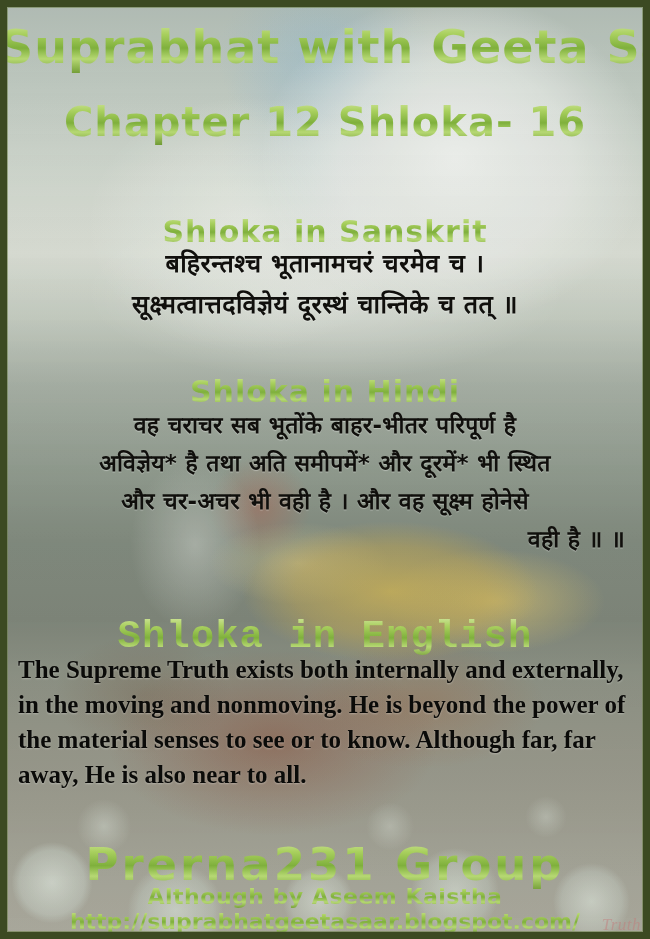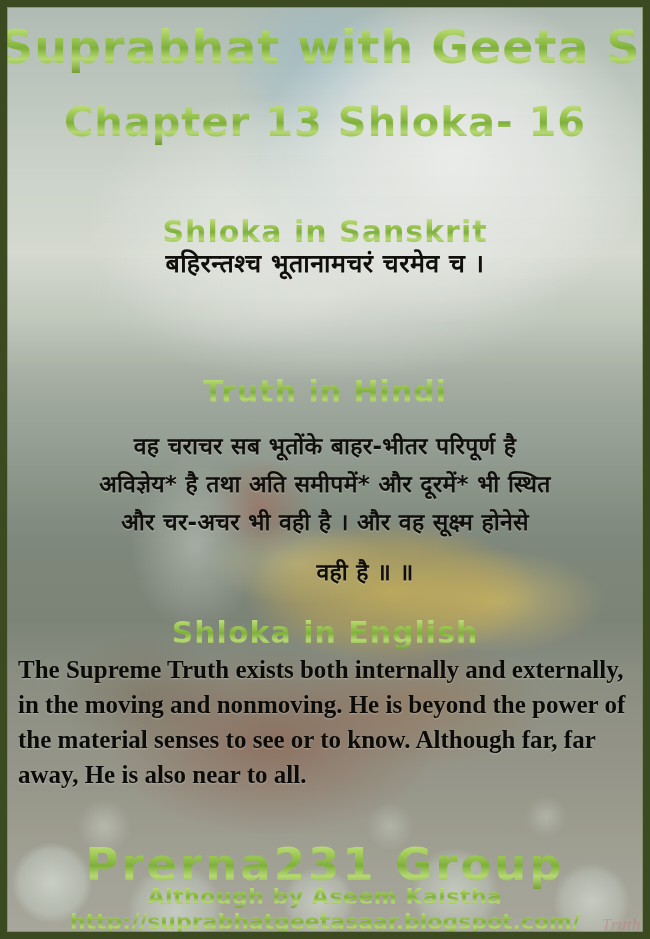--- a/index.html
+++ b/index.html
@@ -217,7 +217,7 @@
 
     <div class="row" id="title-sub">
       <span class="fancy-wrap" data-text="Chapter 13 Shloka- 16">
-        <span class="fancy">Chapter 13 Shloka- 16</span>
+        <span class="fancy">Chapter 12 Shloka- 16</span>
       </span>
     </div>
 

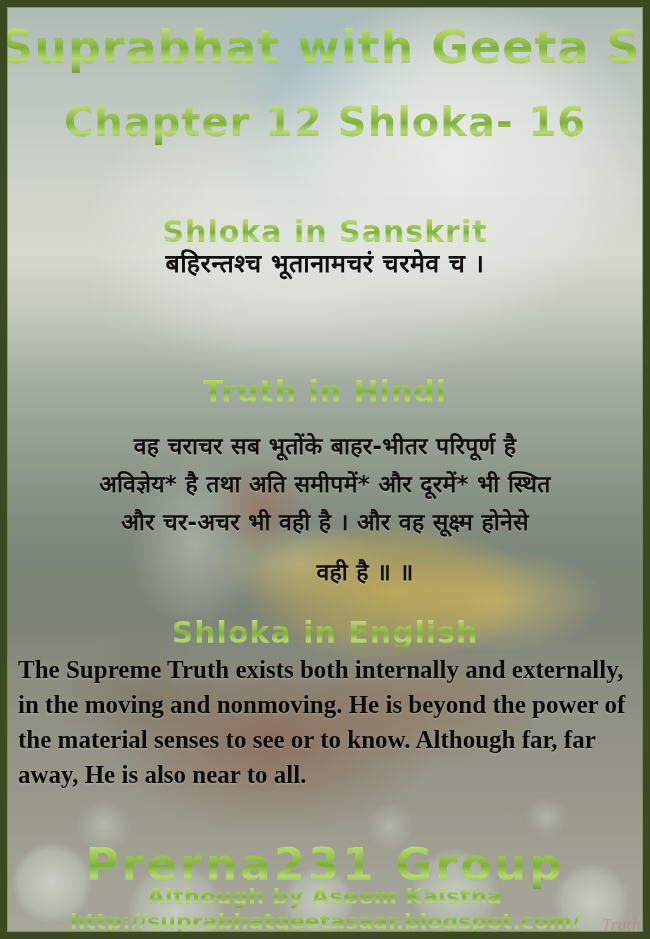--- a/index.html
+++ b/index.html
@@ -229,6 +229,7 @@
 
     <div class="row devanagari" id="sanskrit-verse">
       <div class="vline">बहिरन्तश्च   भूतानामचरं    चरमेव    च ।</div>
+      <div class="vline">सूक्ष्मत्वात्तदविज्ञेयं  दूरस्थं  चान्तिके  च  तत् ॥</div>
     </div>
 
     <div class="row" id="hd-hindi">

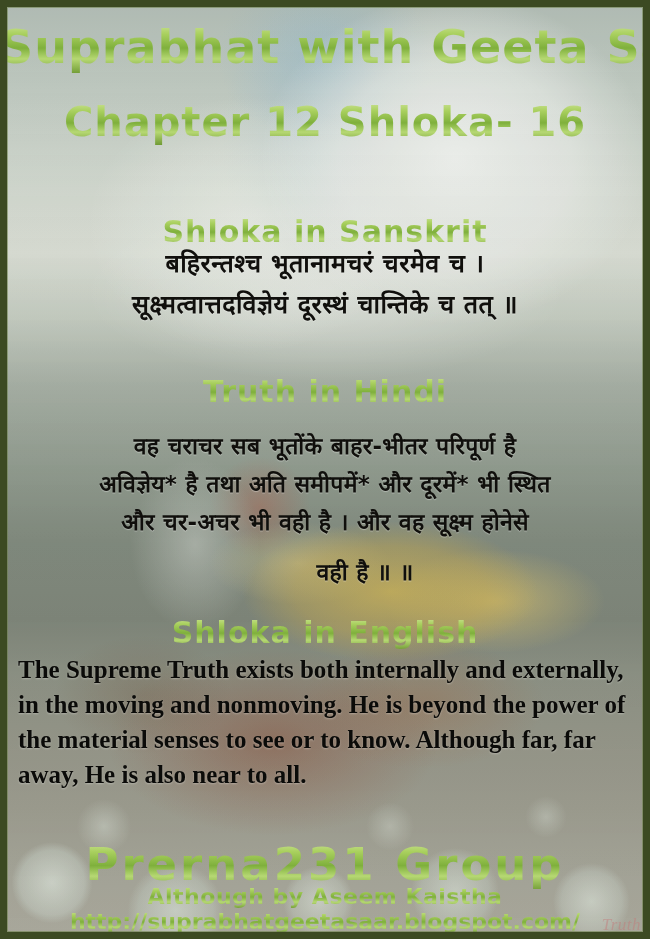--- a/index.html
+++ b/index.html
@@ -234,7 +234,7 @@
 
     <div class="row" id="hd-hindi">
       <span class="fancy-wrap" data-text="Shloka in Hindi">
-        <span class="fancy">Truth in Hindi</span>
+        <span class="fancy">Shloka in Hindi</span>
       </span>
     </div>
 

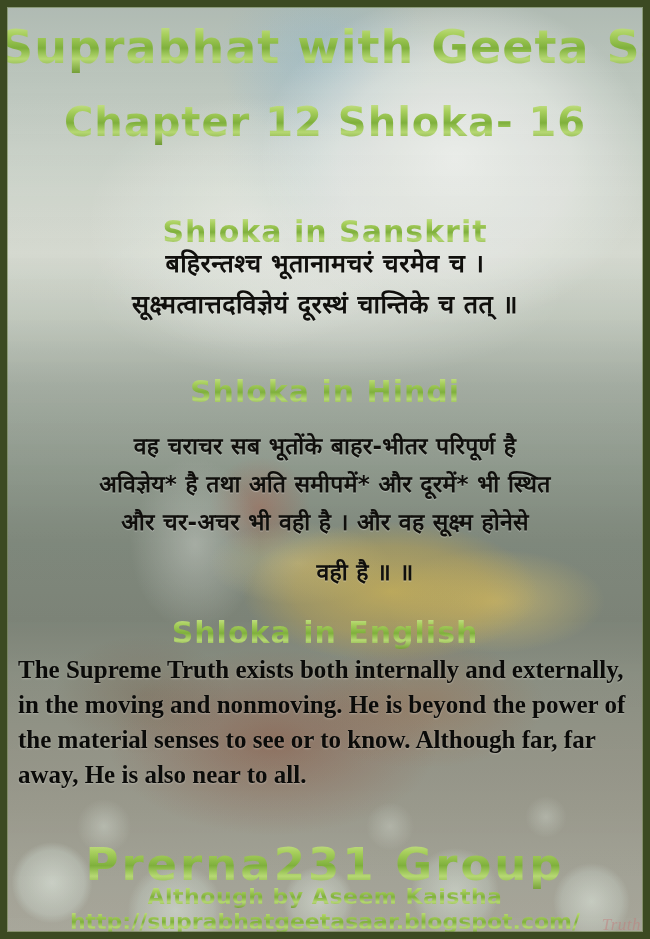--- a/index.html
+++ b/index.html
@@ -168,7 +168,7 @@
   #sanskrit-verse{top:243px;padding:0 22px;}
   #sanskrit-verse .vline{font-size:25px;line-height:41px;letter-spacing:.5px;}
 
-  #hindi-verse{top:427px;padding:0 25px;}
+  #hindi-verse{top:406px;padding:0 25px;}
   #hindi-verse .vline{font-size:23px;line-height:38px;letter-spacing:.3px;}
   #hindi-verse .vline.last{text-align:center;padding-left:80px;margin-top:12px;}
 

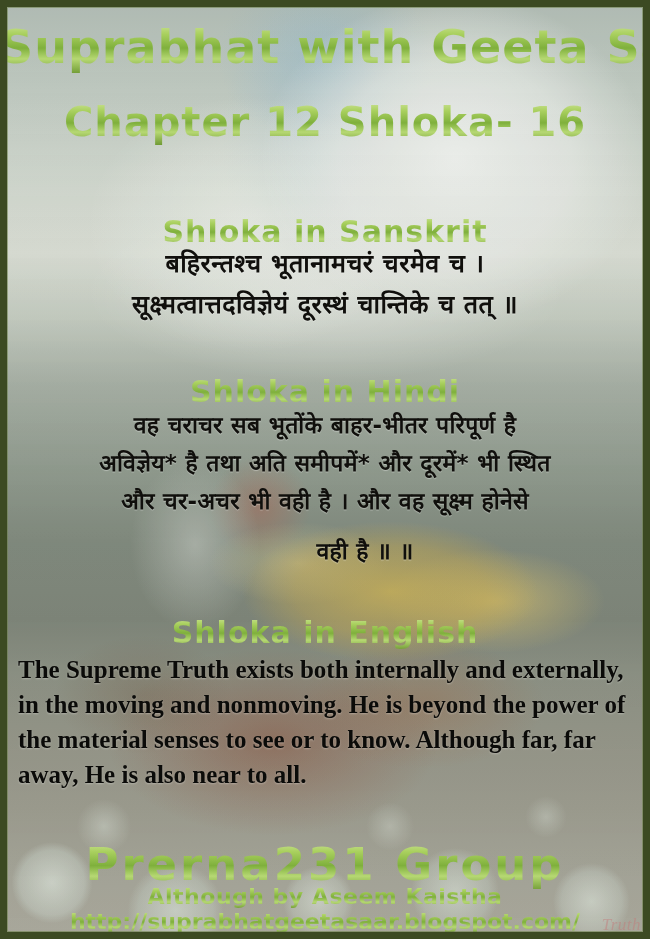--- a/index.html
+++ b/index.html
@@ -170,7 +170,7 @@
 
   #hindi-verse{top:406px;padding:0 25px;}
   #hindi-verse .vline{font-size:23px;line-height:38px;letter-spacing:.3px;}
-  #hindi-verse .vline.last{text-align:center;padding-left:80px;margin-top:12px;}
+  #hindi-verse .vline.last{text-align:right;padding-left:80px;}
 
   
   #english-text{

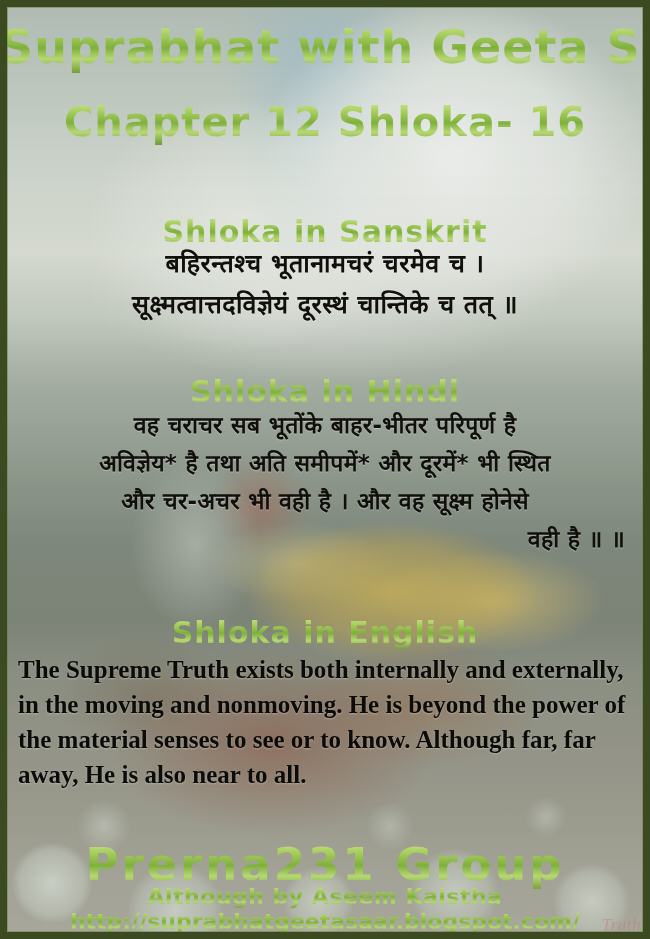--- a/index.html
+++ b/index.html
@@ -143,7 +143,7 @@
   #hd-hindi .fancy-wrap::before{-webkit-text-stroke-width:3.5px;}
 
   #hd-english{top:615px;}
-  #hd-english .fancy{font-size:30px;}
+  #hd-english .fancy{font-size:39px;font-family:Liberation Mono, monospace;}
   #hd-english .fancy-wrap::before{-webkit-text-stroke-width:3.5px;}
 
   #brand{top:838px;text-align:center;}

